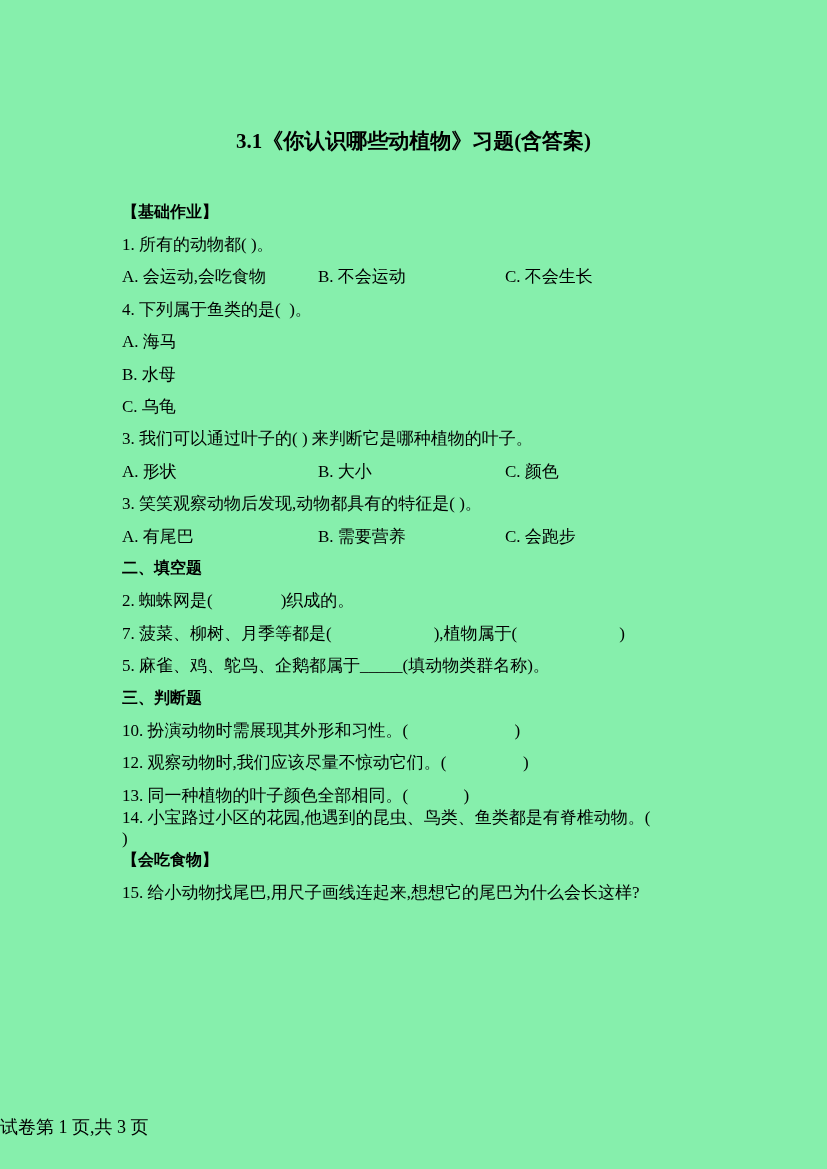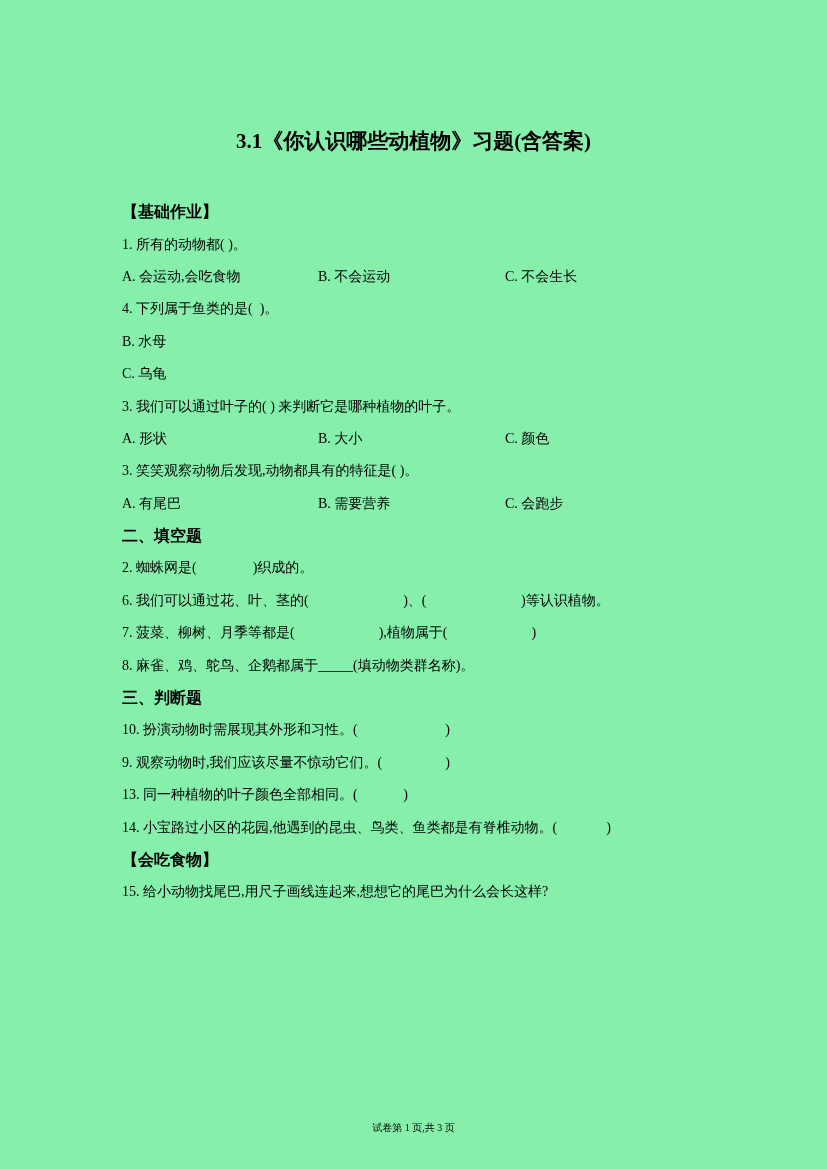--- a/index.html
+++ b/index.html
@@ -39,7 +39,7 @@
     height: 32.4px;
     display: flex;
     align-items: center;
-    font-size: 14px;
+    font-size: 17px;
     white-space: pre-wrap;
   }
   .sec {

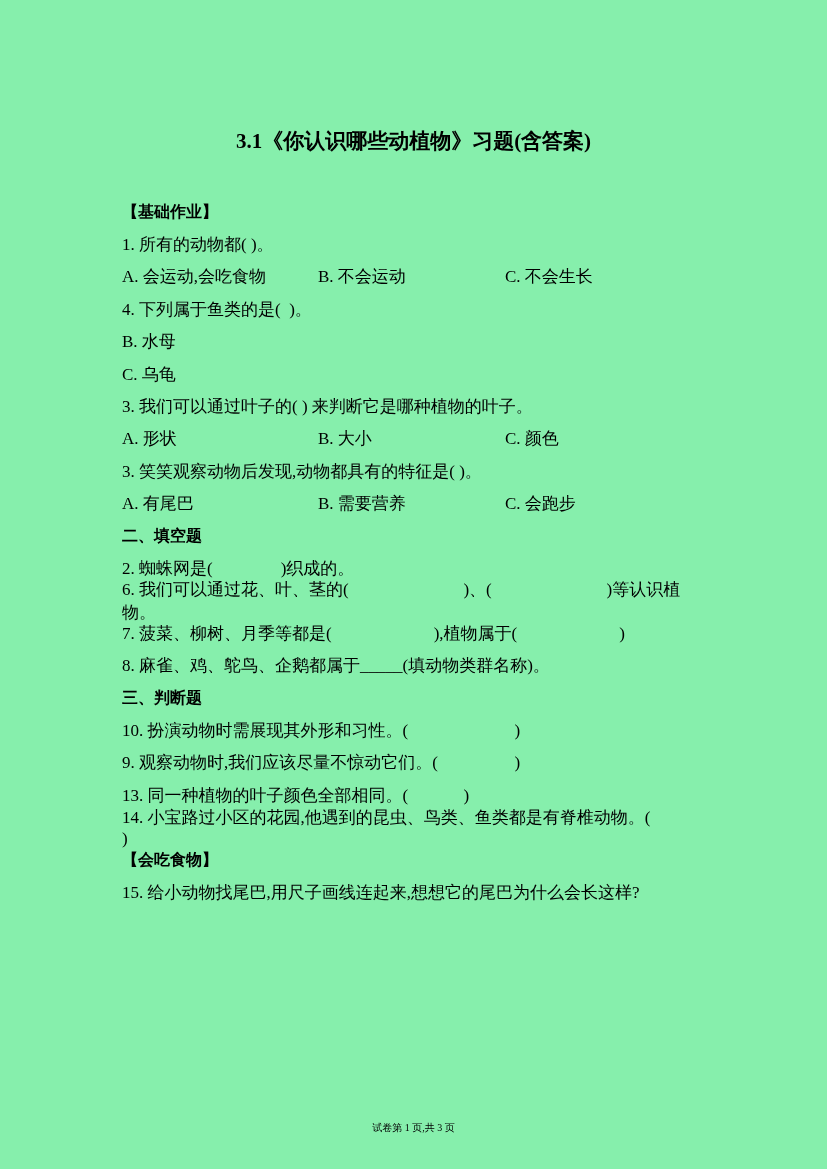--- a/index.html
+++ b/index.html
@@ -79,6 +79,7 @@
     </div>
 
     <div class="line">4. 下列属于鱼类的是(  )。</div>
+    <div class="line">A. 海马</div>
     <div class="line">B. 水母</div>
     <div class="line">C. 乌龟</div>
 

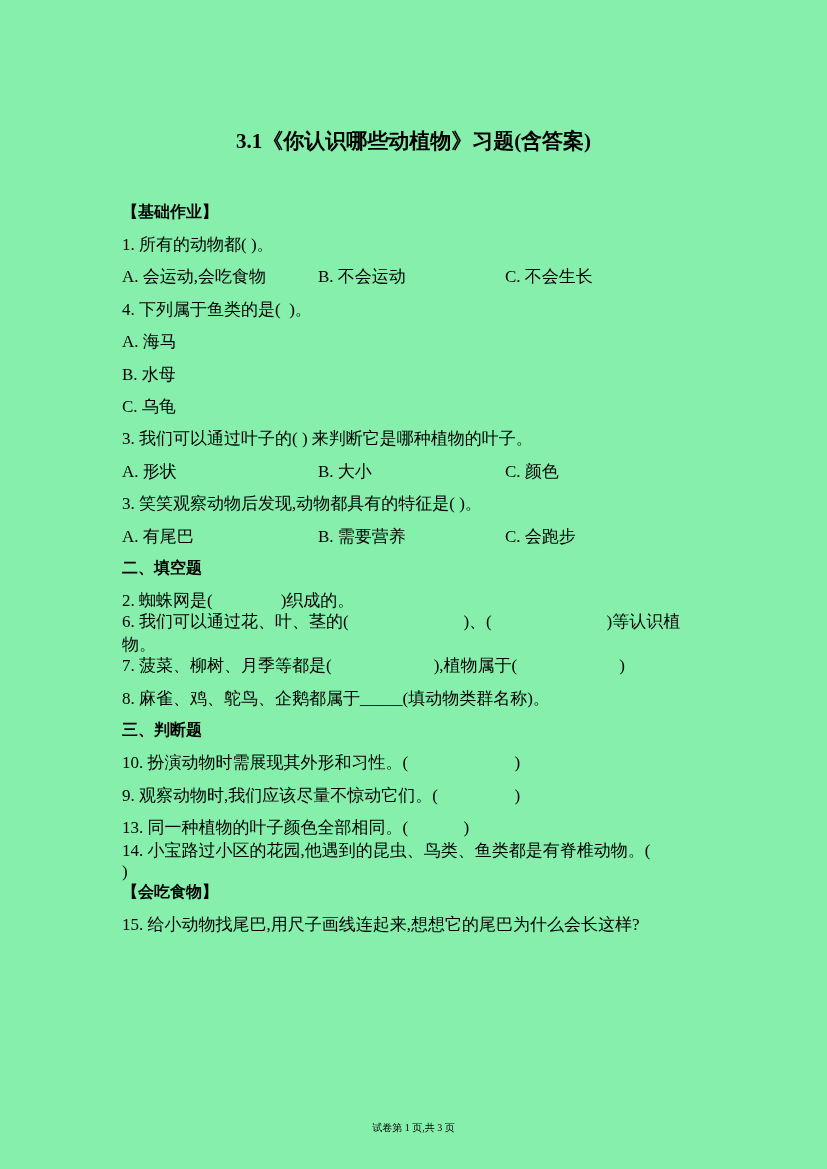--- a/index.html
+++ b/index.html
@@ -99,7 +99,6 @@
 
     <div class="line sec">二、填空题</div>
     <div class="line">2. 蜘蛛网是(                )织成的。</div>
-    <div class="line">6. 我们可以通过花、叶、茎的(                           )、(                           )等认识植物。</div>
     <div class="line">7. 菠菜、柳树、月季等都是(                        ),植物属于(                        )</div>
     <div class="line">8. 麻雀、鸡、鸵鸟、企鹅都属于_____(填动物类群名称)。</div>
 

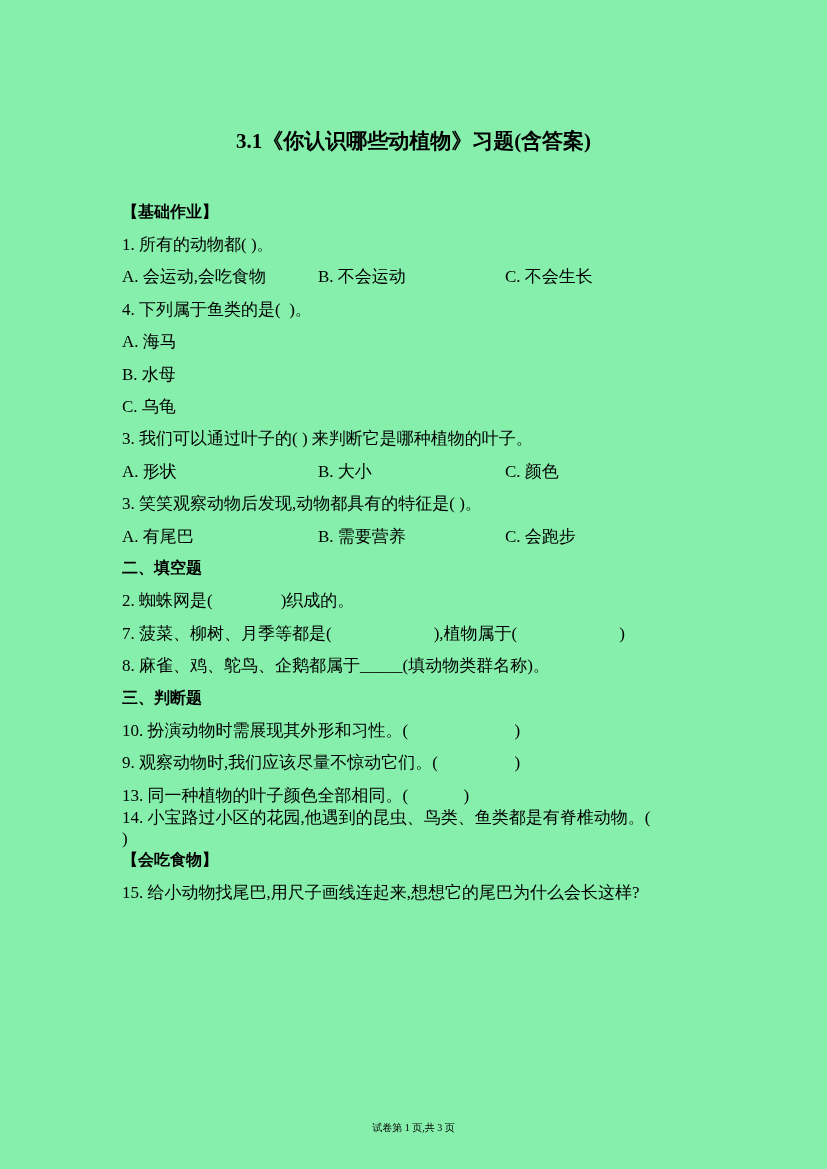--- a/index.html
+++ b/index.html
@@ -100,7 +100,7 @@
     <div class="line sec">二、填空题</div>
     <div class="line">2. 蜘蛛网是(                )织成的。</div>
     <div class="line">7. 菠菜、柳树、月季等都是(                        ),植物属于(                        )</div>
-    <div class="line">8. 麻雀、鸡、鸵鸟、企鹅都属于_____(填动物类群名称)。</div>
+    <div class="line">5. 麻雀、鸡、鸵鸟、企鹅都属于_____(填动物类群名称)。</div>
 
     <div class="line sec">三、判断题</div>
     <div class="line">10. 扮演动物时需展现其外形和习性。(                         )</div>

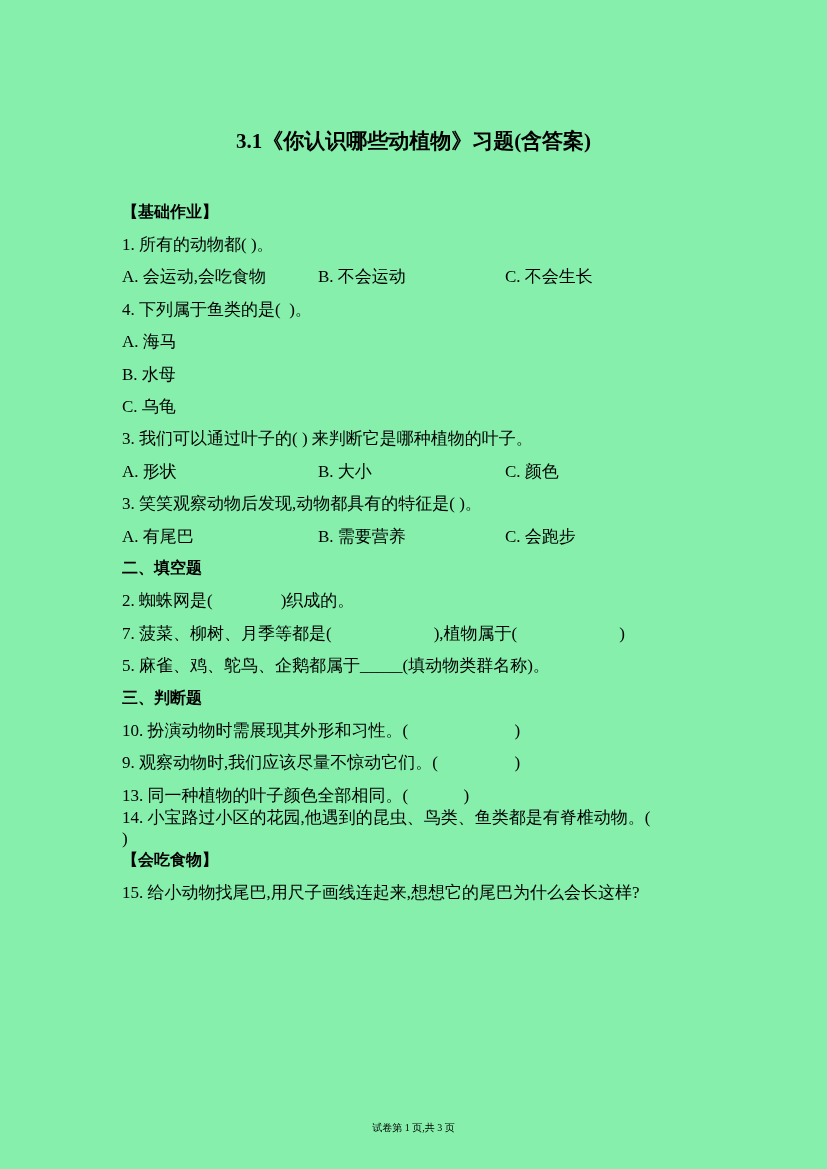--- a/index.html
+++ b/index.html
@@ -104,7 +104,7 @@
 
     <div class="line sec">三、判断题</div>
     <div class="line">10. 扮演动物时需展现其外形和习性。(                         )</div>
-    <div class="line">9. 观察动物时,我们应该尽量不惊动它们。(                  )</div>
+    <div class="line">12. 观察动物时,我们应该尽量不惊动它们。(                  )</div>
     <div class="line">13. 同一种植物的叶子颜色全部相同。(             )</div>
     <div class="line">14. 小宝路过小区的花园,他遇到的昆虫、鸟类、鱼类都是有脊椎动物。(              )</div>
 

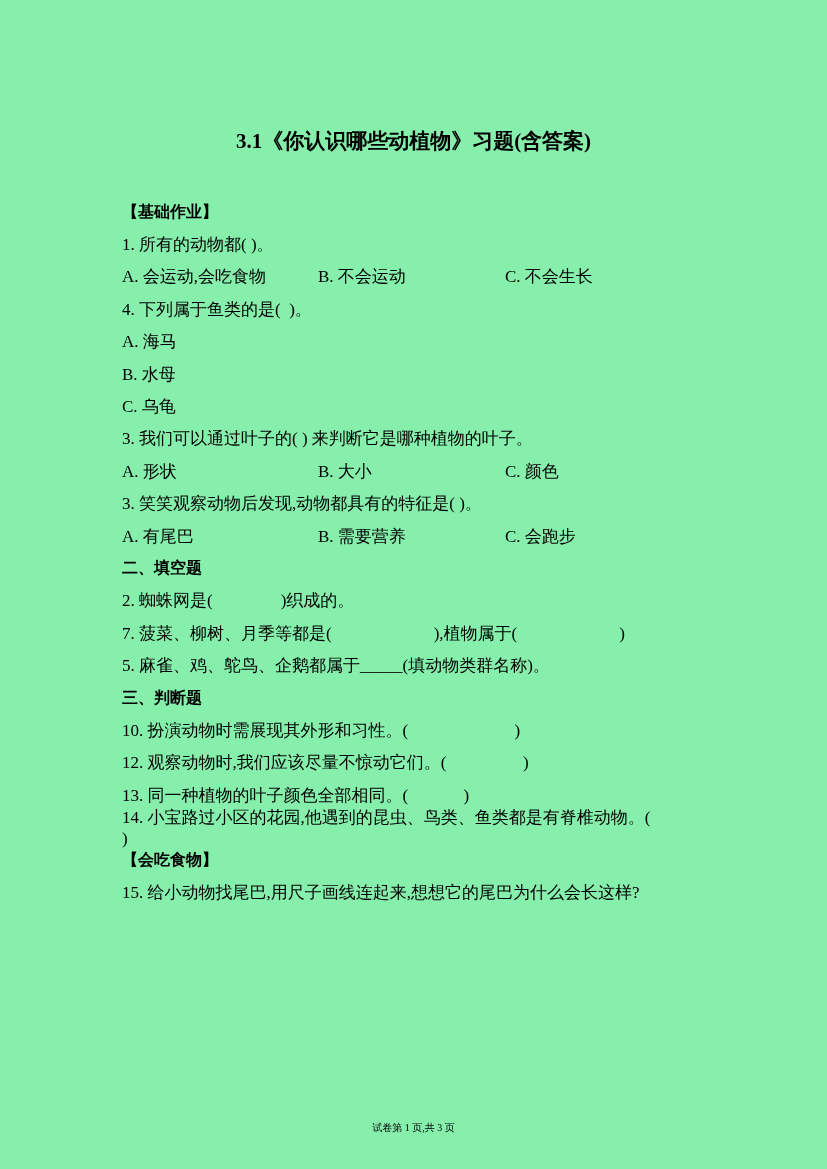--- a/index.html
+++ b/index.html
@@ -54,8 +54,7 @@
     left: 0;
     right: 0;
     bottom: 33px;
-    text-align: center;
-    font-size: 10px;
+    font-size: 18px;
     line-height: 17px;
     white-space: pre-wrap;
   }

